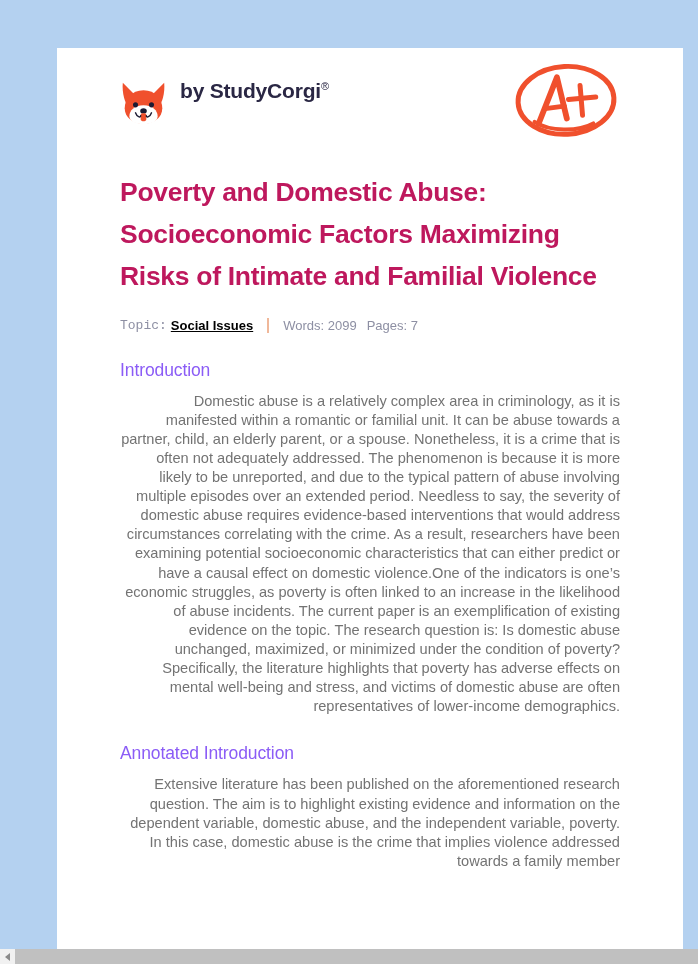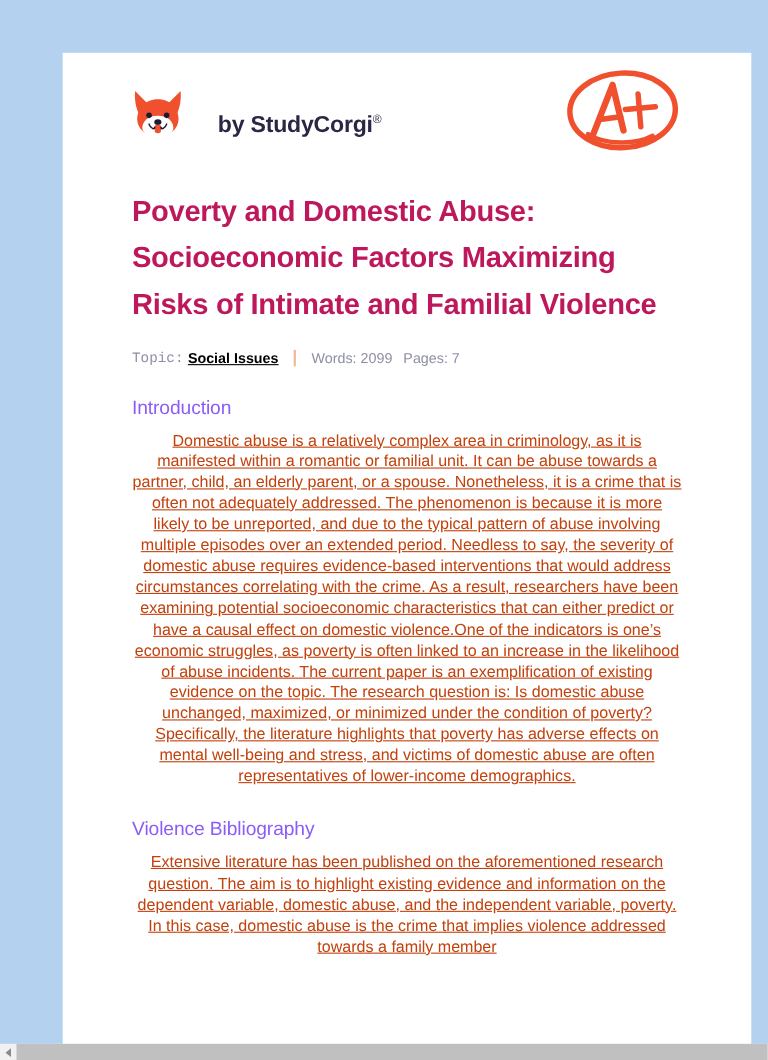--- a/index.html
+++ b/index.html
@@ -48,8 +48,8 @@
 
   .brand {
     display: flex;
-    align-items: flex-end;
-    gap: 31px;
+    align-items: flex-start;
+    gap: 13px;
   }
 
   .corgi-logo {

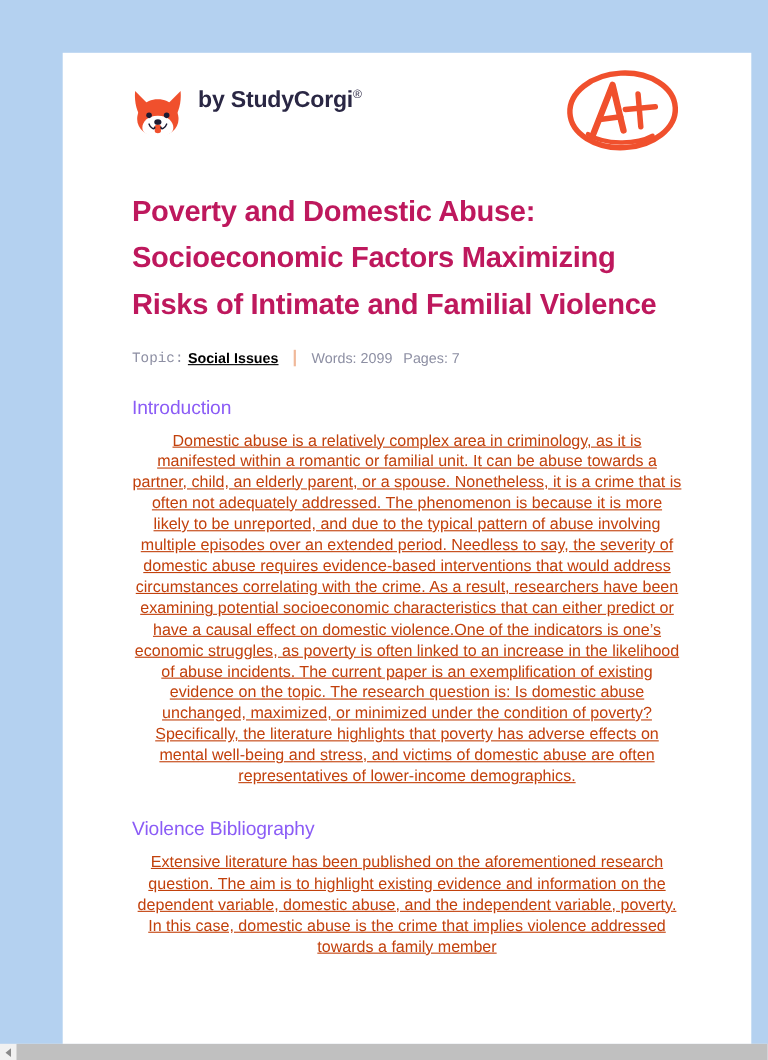--- a/index.html
+++ b/index.html
@@ -131,9 +131,8 @@
     margin: 0;
     font-size: 14.6px;
     line-height: 1.31;
-    color: #c2410c;
-    text-align: center;
-    text-decoration: underline;
+    color: #737373;
+    text-align: right;
   }
 
   

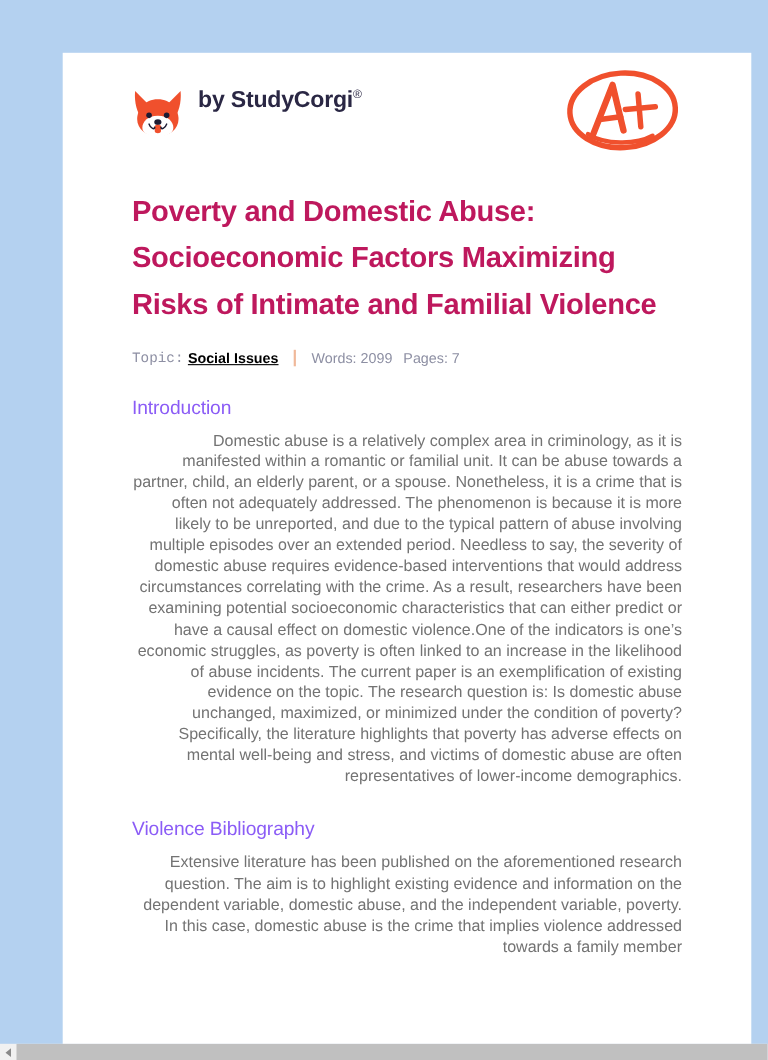--- a/index.html
+++ b/index.html
@@ -238,7 +238,7 @@
       <h2 class="section-heading">Introduction</h2>
       <p class="body-par">Domestic abuse is a relatively complex area in criminology, as it is manifested within a romantic or familial unit. It can be abuse towards a partner, child, an elderly parent, or a spouse. Nonetheless, it is a crime that is often not adequately addressed. The phenomenon is because it is more likely to be unreported, and due to the typical pattern of abuse involving multiple episodes over an extended period. Needless to say, the severity of domestic abuse requires evidence-based interventions that would address circumstances correlating with the crime. As a result, researchers have been examining potential socioeconomic characteristics that can either predict or have a causal effect on domestic violence.One of the indicators is one’s economic struggles, as poverty is often linked to an increase in the likelihood of abuse incidents. The current paper is an exemplification of existing evidence on the topic. The research question is: Is domestic abuse unchanged, maximized, or minimized under the condition of poverty? Specifically, the literature highlights that poverty has adverse effects on mental well-being and stress, and victims of domestic abuse are often representatives of lower-income demographics.</p>
 
-      <h2 class="section-heading">Violence Bibliography</h2>
+      <h2 class="section-heading">Annotated Introduction</h2>
       <p class="body-par">Extensive literature has been published on the aforementioned research question. The aim is to highlight existing evidence and information on the dependent variable, domestic abuse, and the independent variable, poverty. In this case, domestic abuse is the crime that implies violence addressed towards a family member</p>
 
     </div>

